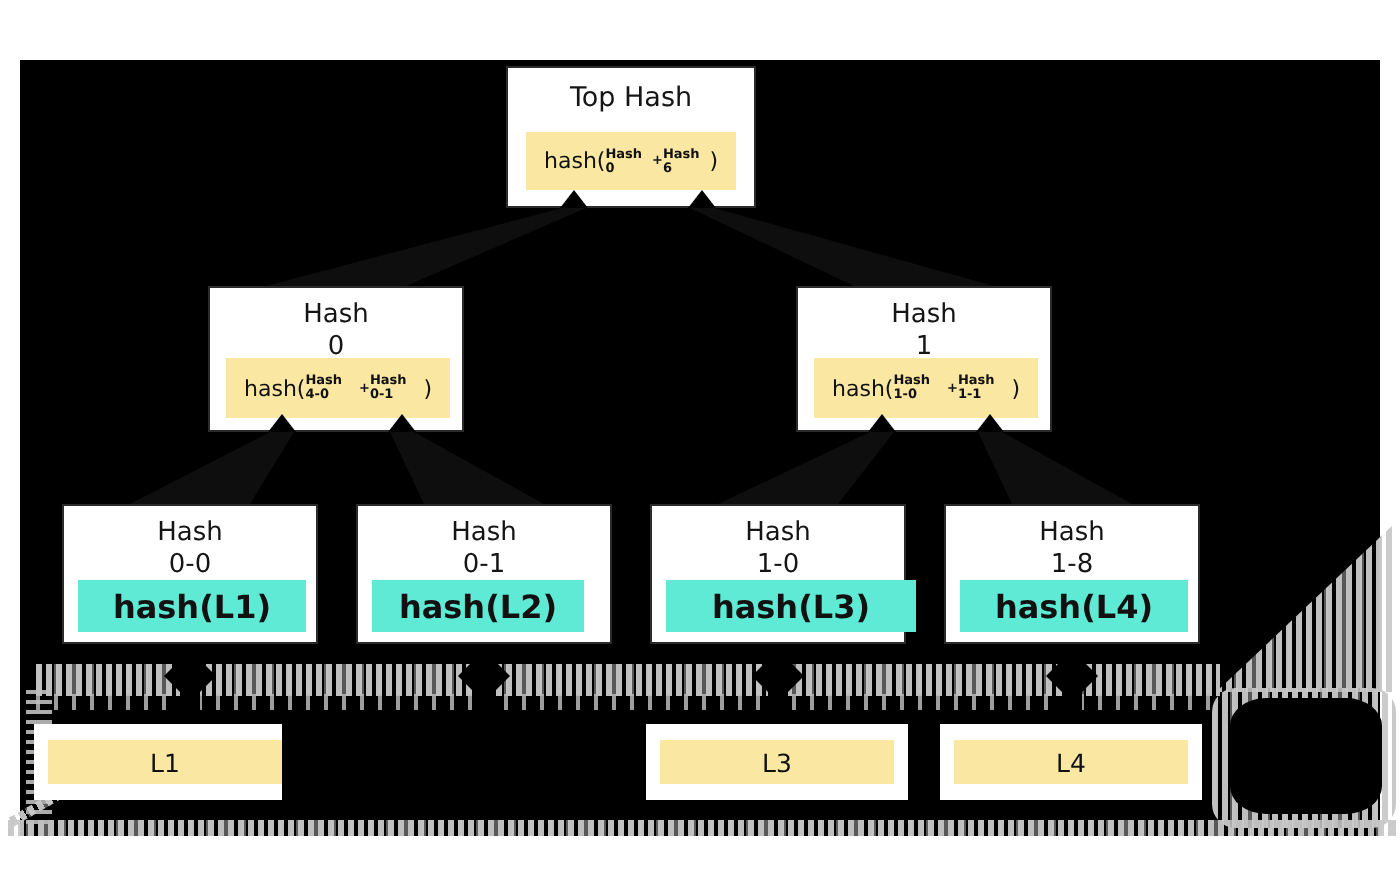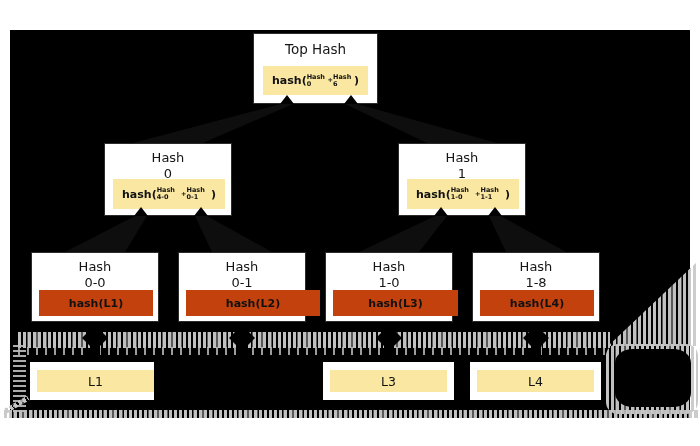--- a/index.html
+++ b/index.html
@@ -35,7 +35,7 @@
   .node-title.single{font-size:13.5px;padding-top:7px;}
   .expr{position:absolute;background:#fae7a1;display:flex;align-items:center;
         justify-content:space-between;padding:0 9px;box-sizing:border-box;}
-  .fn{font-size:11px;font-weight:bold;color:#111;}
+  .fn{font-size:11px;font-weight:normal;color:#111;}
   .stack{display:flex;align-items:center;font-size:6.5px;
          font-weight:bold;line-height:1.05;color:#111;}
   .expr-simple{position:absolute;background:#c2410c;display:flex;align-items:center;

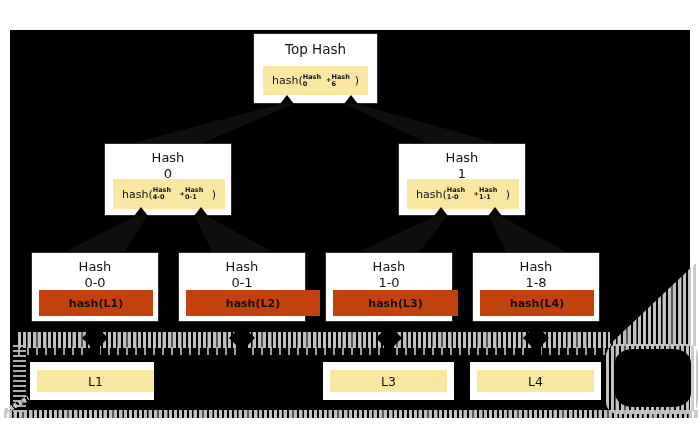--- a/index.html
+++ b/index.html
@@ -38,8 +38,8 @@
   .fn{font-size:11px;font-weight:normal;color:#111;}
   .stack{display:flex;align-items:center;font-size:6.5px;
          font-weight:bold;line-height:1.05;color:#111;}
-  .expr-simple{position:absolute;background:#c2410c;display:flex;align-items:center;
-        justify-content:center;font-size:11px;font-weight:bold;color:#111;}
+  .expr-simple{position:absolute;background:#5eead4;display:flex;align-items:center;
+        justify-content:center;font-size:16px;font-weight:bold;color:#111;}
   .lbox{z-index:5;background:#fff;box-sizing:border-box;}
   .lyellow{position:absolute;left:7px;top:8px;width:117px;height:22px;background:#fae7a1;
            display:flex;align-items:center;justify-content:center;font-size:12.5px;color:#111;}

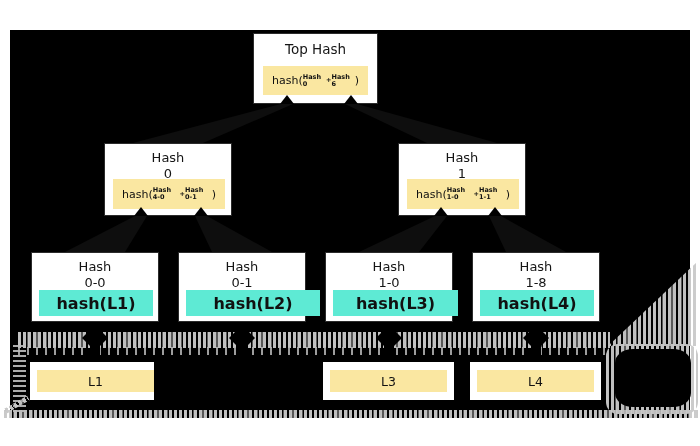--- a/index.html
+++ b/index.html
@@ -134,7 +134,7 @@
       <span>Hash</span><br>
       <span>0-1</span>
     </div>
-    <div class="expr-simple" style="left:7px;top:37px;width:134px;height:26px;">hash(L2)</div>
+    <div class="expr-simple" style="left:7px;top:37px;width:106px;height:26px;">hash(L2)</div>
   </div>
 
   <div class="abs node" style="left:325px;top:252px;width:128px;height:70px;">

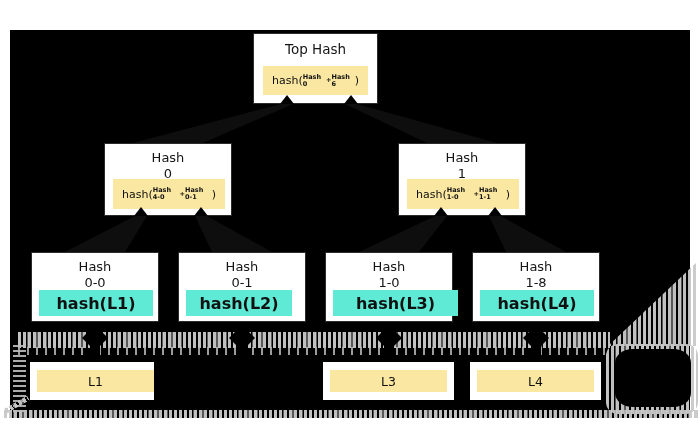--- a/index.html
+++ b/index.html
@@ -153,7 +153,7 @@
     <div class="expr-simple" style="left:7px;top:37px;width:114px;height:26px;">hash(L4)</div>
   </div>
 
-  <div class="abs lbox" style="left:30px;top:362px;width:124px;height:38px;">
+  <div class="abs lbox" style="left:17px;top:362px;width:124px;height:38px;">
     <div class="lyellow">L1</div>
   </div>
   <div class="abs lbox" style="left:323px;top:362px;width:131px;height:38px;">

